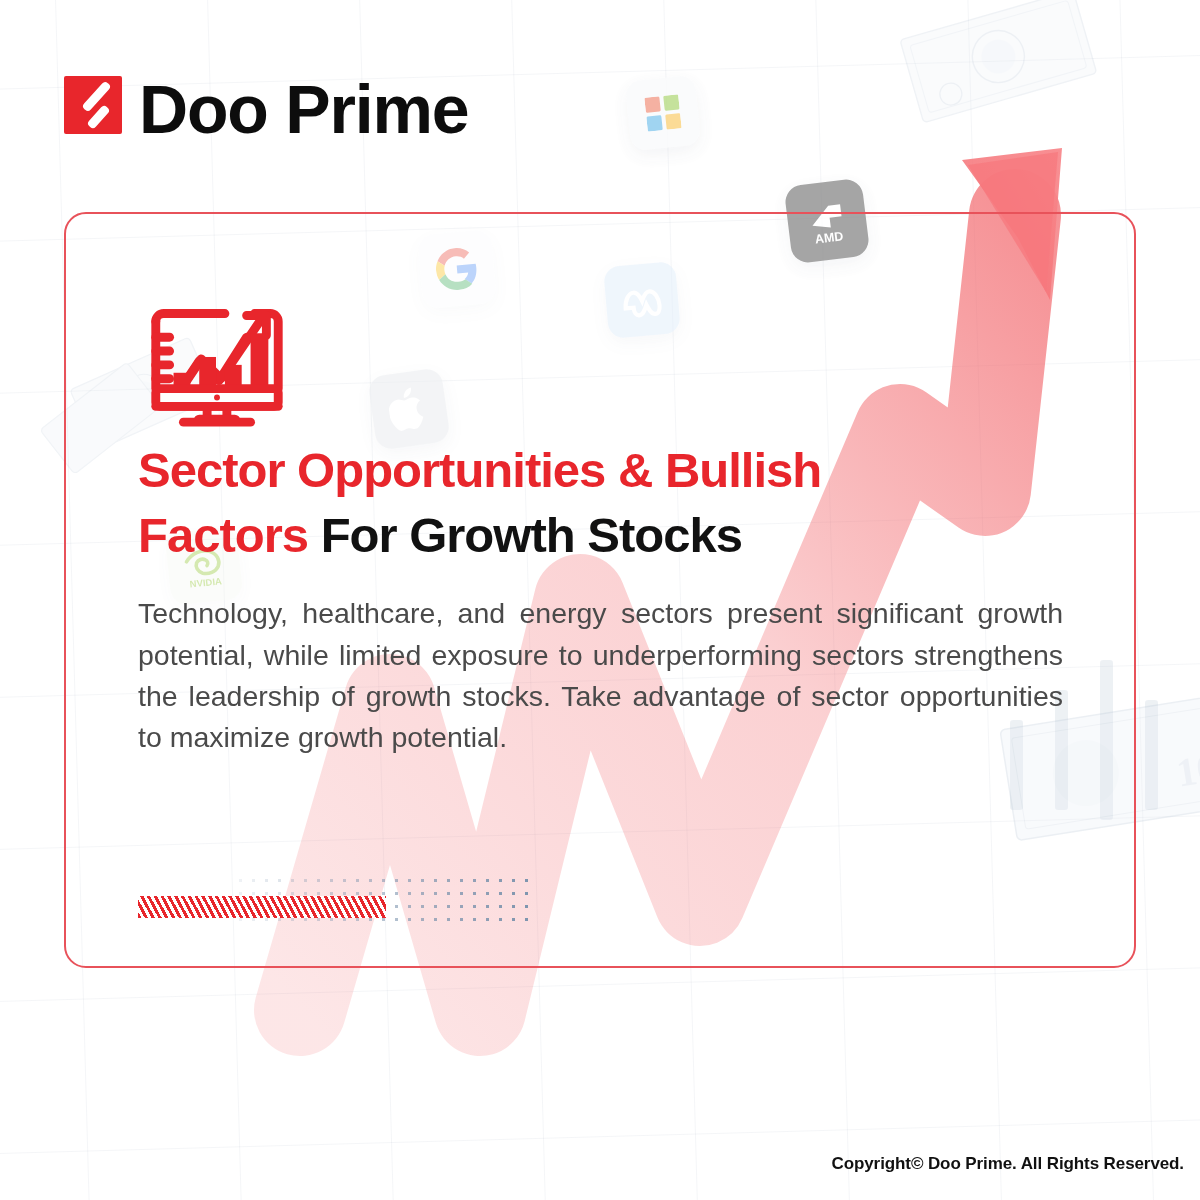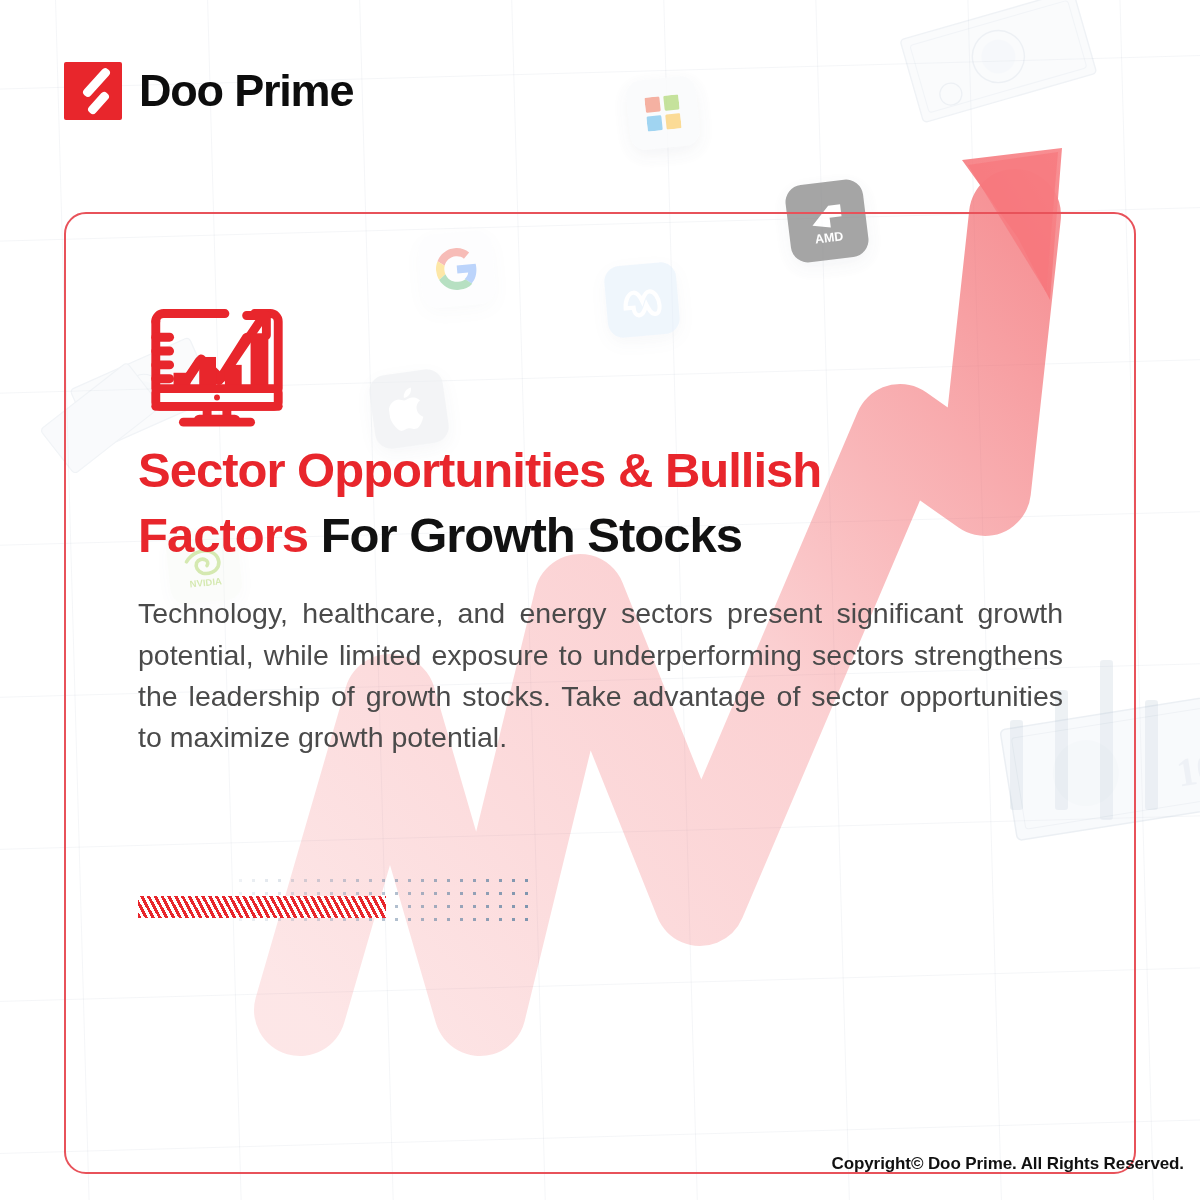--- a/index.html
+++ b/index.html
@@ -36,7 +36,7 @@
   #brand-mark i{position:absolute;background:#fff;border-radius:4px;display:block;}
   #brand-mark i.s1{width:9px;height:35px;left:28px;top:3px;transform:rotate(42deg);}
   #brand-mark i.s2{width:9px;height:26px;left:30px;top:28px;transform:rotate(42deg);}
-  #brand-text{font-size:45px;font-weight:bold;letter-spacing:-1.2px;color:#0d0d0d;white-space:nowrap;}
+  #brand-text{font-size:68px;font-weight:bold;letter-spacing:-1.2px;color:#0d0d0d;white-space:nowrap;margin-top:8px;}
 
   
   #card{

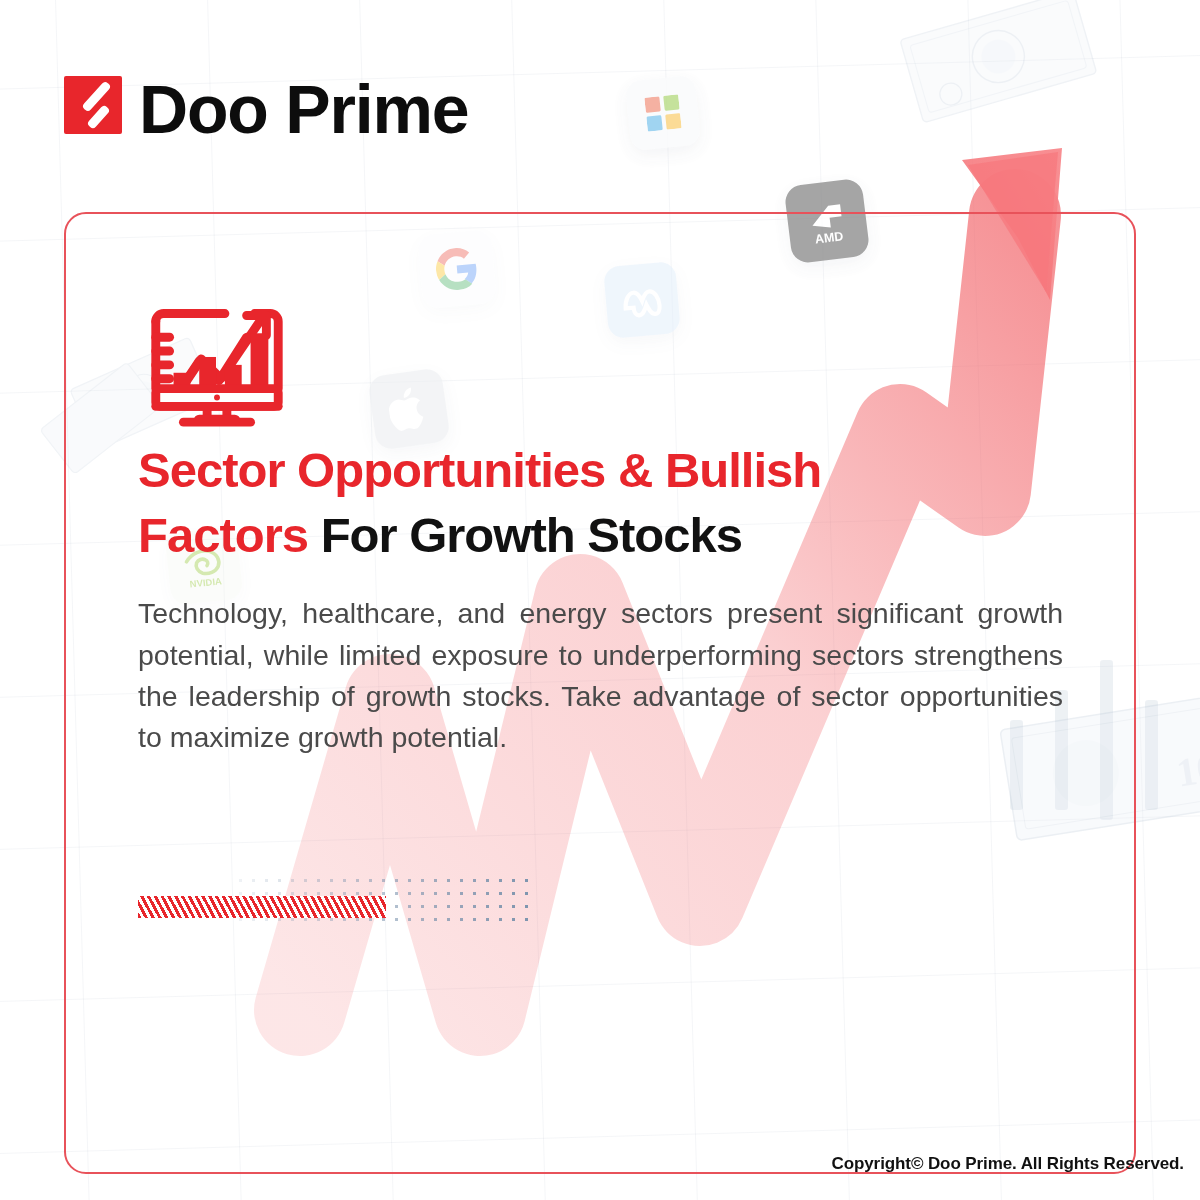--- a/index.html
+++ b/index.html
@@ -40,7 +40,7 @@
 
   
   #card{
-    position:absolute;left:64px;top:212px;width:1072px;height:962px;
+    position:absolute;left:64px;top:212px;width:1072px;height:756px;
     border:2px solid #E8525A;border-radius:22px;box-sizing:border-box;
   }
   #card-inner{position:absolute;left:72px;top:62px;right:64px;}

